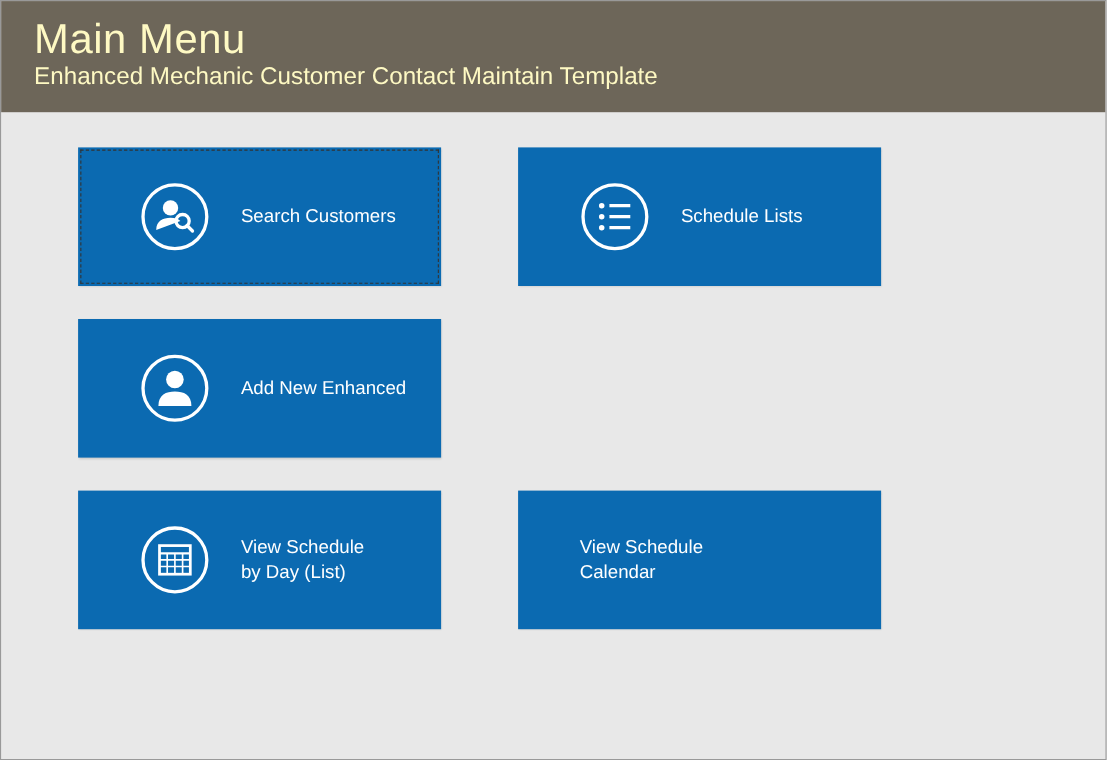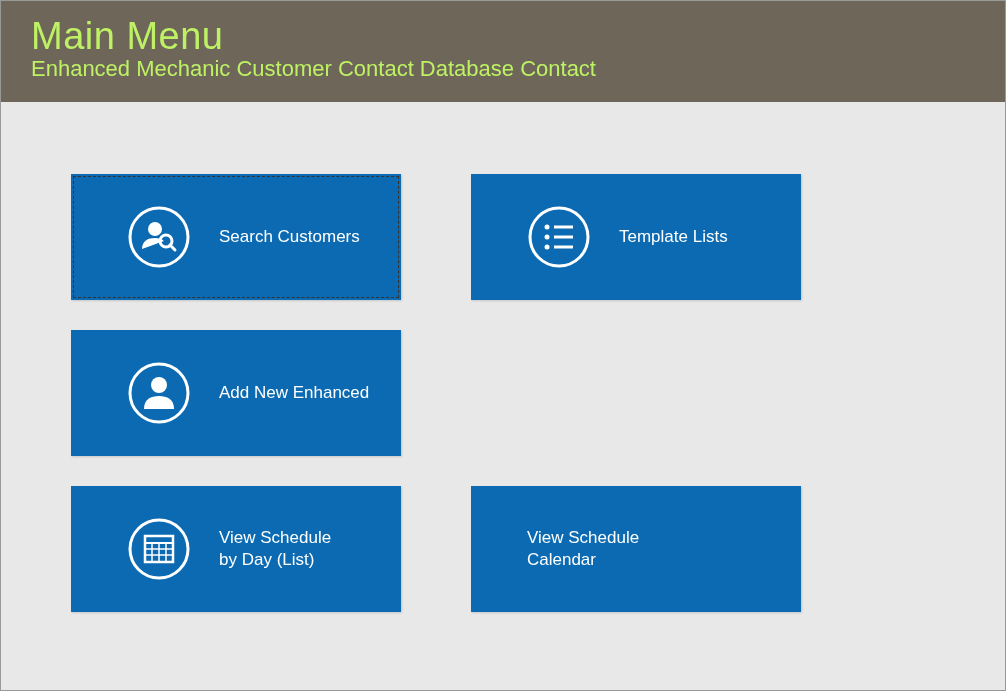--- a/index.html
+++ b/index.html
@@ -14,7 +14,7 @@
     .header {
       background: #6d6659;
       padding: 14px 30px 20px 30px;
-      color: #bef264;
+      color: #fef9c3;
     }
     .header-title {
       font-size: 38px;

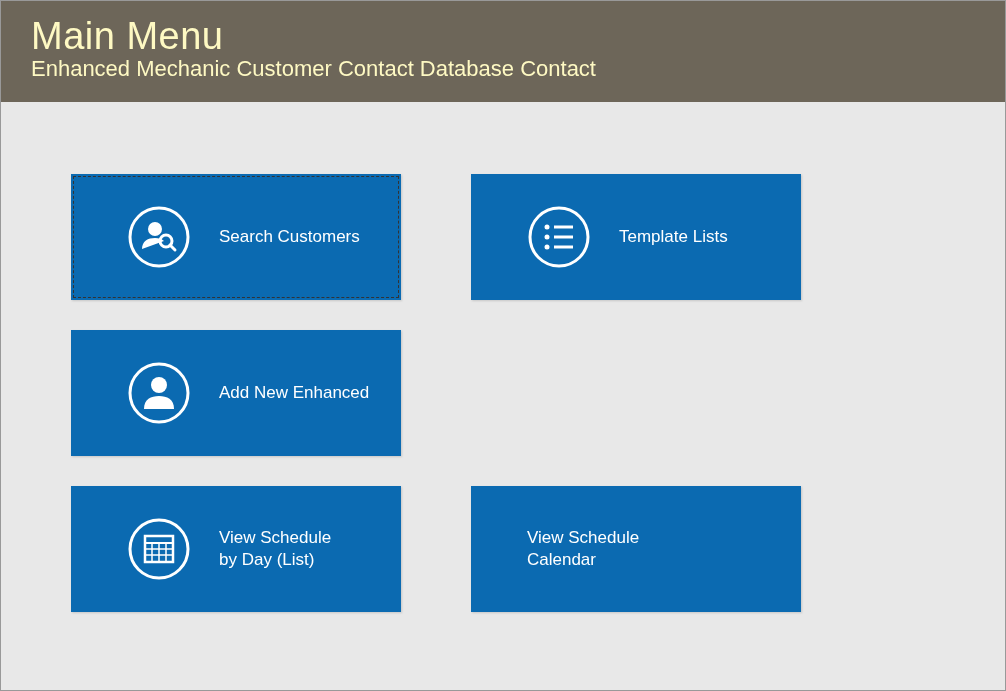--- a/index.html
+++ b/index.html
@@ -74,7 +74,7 @@
 
 <div class="header">
   <div class="header-title">Main Menu</div>
-  <div class="header-subtitle">Enhanced Mechanic Customer Contact Database Contact</div>
+  <div class="header-subtitle">Enhanced Mechanic Customer Contact Maintain Template</div>
 </div>
 
 <div class="content">

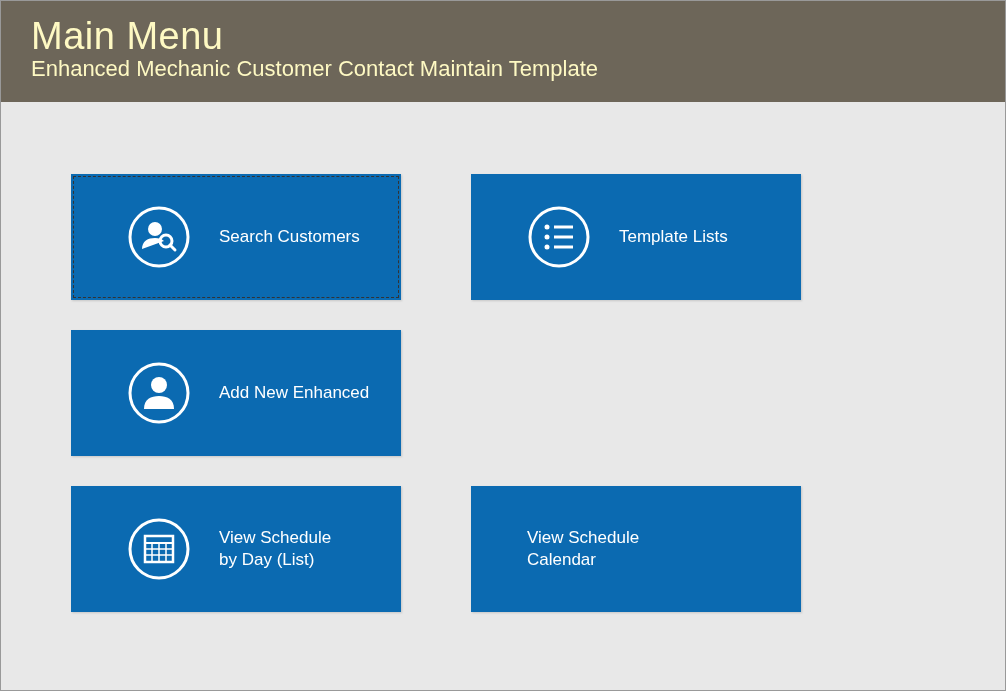--- a/index.html
+++ b/index.html
@@ -27,7 +27,7 @@
       margin-top: -2px;
     }
     .content {
-      padding: 72px 70px;
+      padding: 32px 70px;
     }
     .tile-grid {
       display: flex;

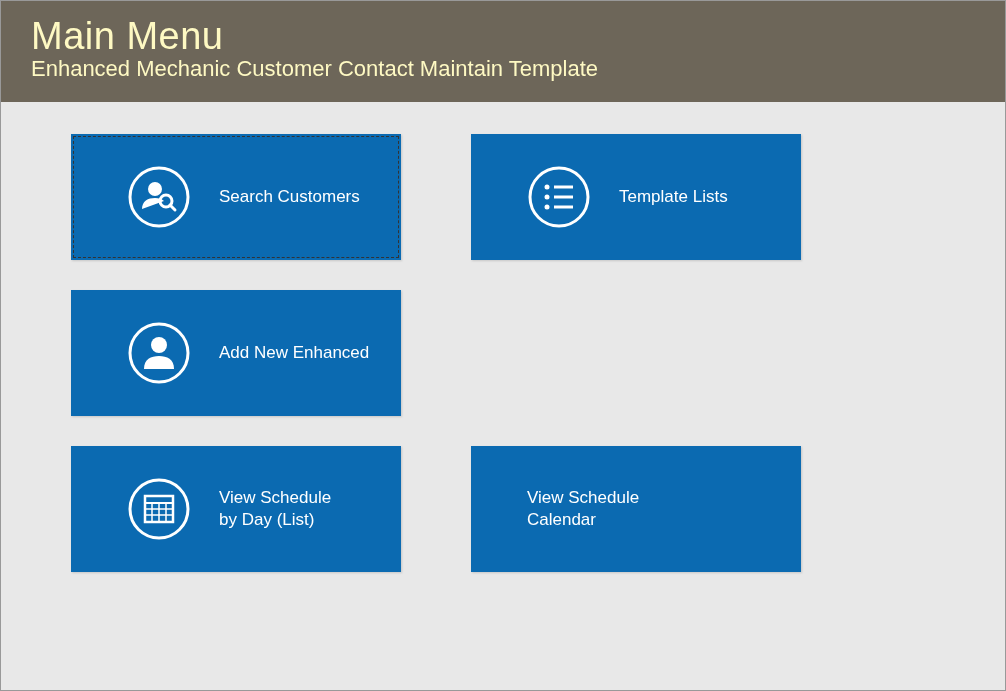--- a/index.html
+++ b/index.html
@@ -106,7 +106,7 @@
             <line x1="27" y1="42" x2="46" y2="42" stroke-width="3"></line>
           </svg>
         </span>
-        <span class="tile-label">Template Lists</span>
+        <span class="tile-label">Schedule Lists</span>
       </button>
     </div>
 

